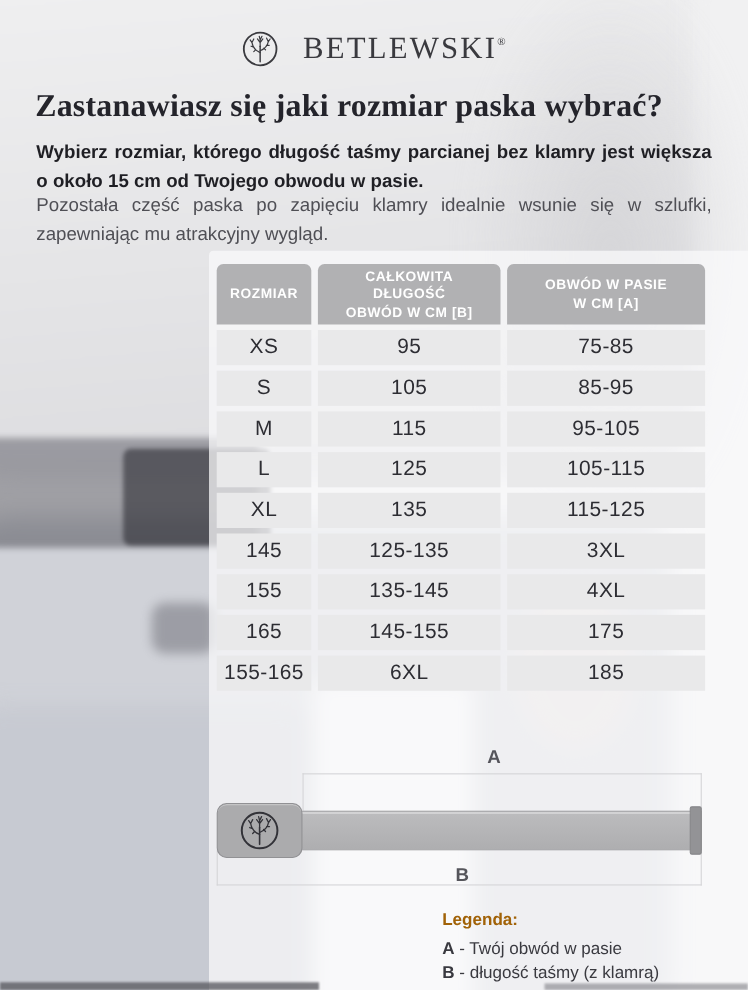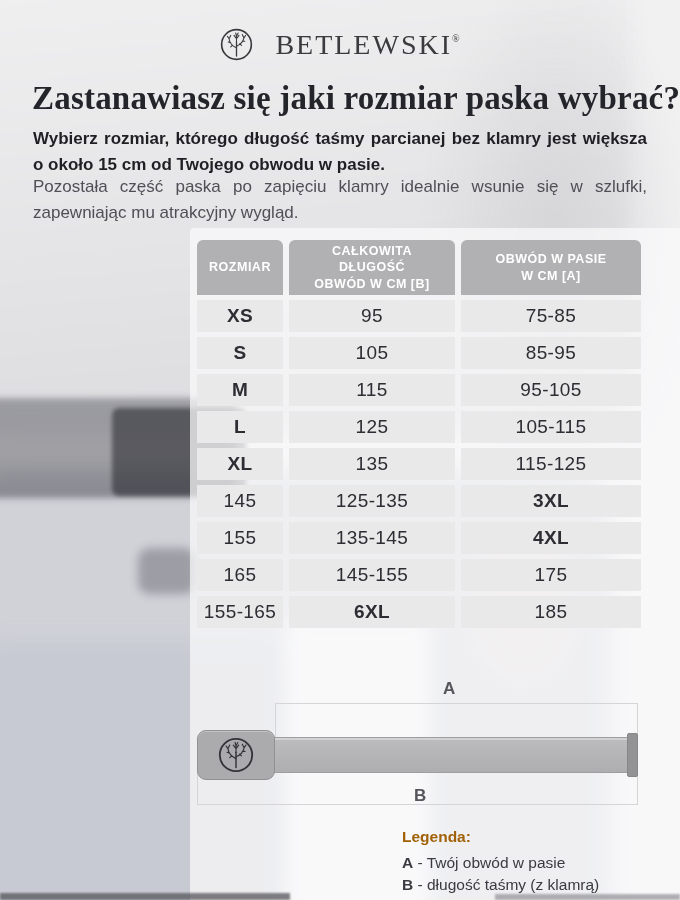--- a/index.html
+++ b/index.html
@@ -36,7 +36,7 @@
   .brand sup{font-size:10px;vertical-align:12px;letter-spacing:0;}
 
   
-  .heading{position:absolute;left:32px;top:80px;width:648px;font-family:"Liberation Serif",serif;font-size:33px;font-weight:600;letter-spacing:.2px;color:var(--heading_text);white-space:nowrap;}
+  .heading{position:absolute;left:32px;top:80px;width:648px;font-family:"Liberation Serif",serif;font-size:29px;font-weight:600;letter-spacing:.2px;color:var(--heading_text);white-space:nowrap;}
   .para{position:absolute;left:33px;width:614px;font-size:17px;line-height:1.5;text-align:justify;}
   .para-bold{top:126px;font-weight:700;color:var(--body_bold_text);}
   .para-reg{top:174px;font-weight:400;color:var(--body_text);}

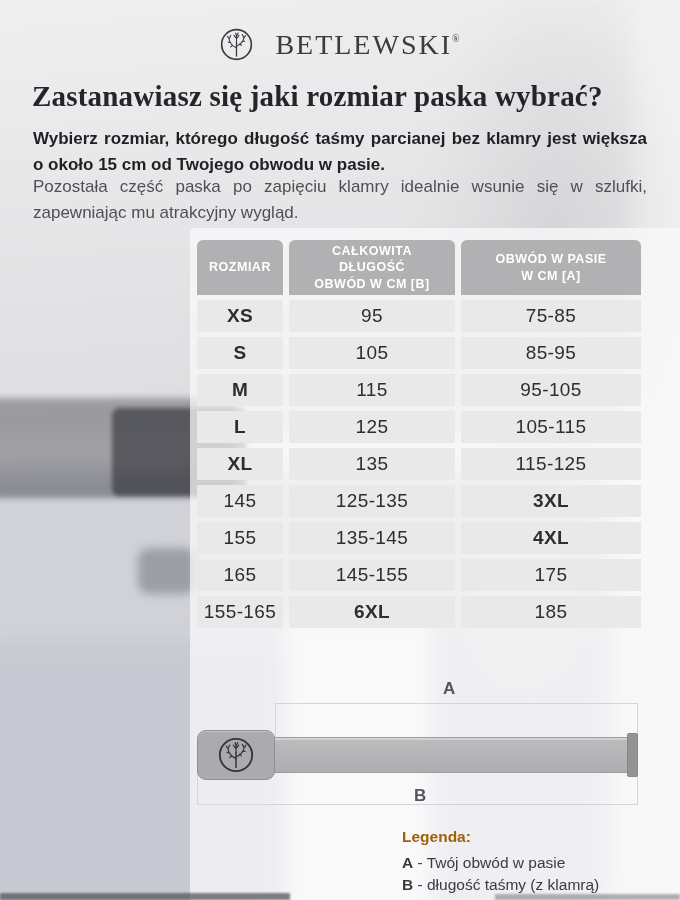--- a/index.html
+++ b/index.html
@@ -45,7 +45,7 @@
   .size-table{position:absolute;left:197px;top:240px;width:444px;display:grid;grid-template-columns:86px 166px 180px;grid-template-rows:55px;grid-auto-rows:32px;gap:5px 6px;}
   .th{background:var(--th_bg);color:var(--header_text);font-size:12.5px;font-weight:700;letter-spacing:.5px;line-height:1.3;display:flex;align-items:center;justify-content:center;text-align:center;white-space:pre-line;border-radius:6px 6px 0 0;}
   .td{background:var(--row_bg);color:var(--cell_text);display:flex;align-items:center;justify-content:center;font-size:19px;font-weight:500;letter-spacing:.4px;}
-  .td.size{font-weight:700;}
+  .td.size{font-weight:400;}
 
   
   .bracket{position:absolute;}

